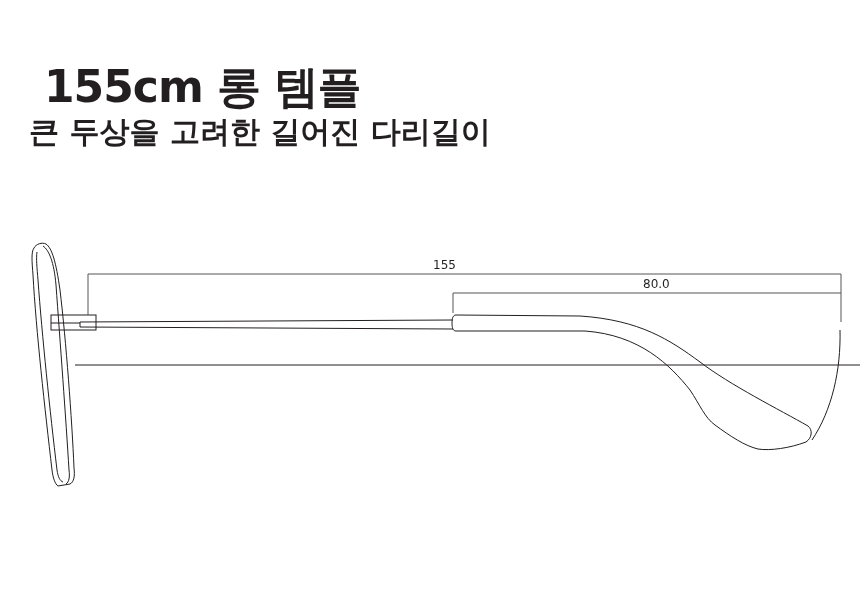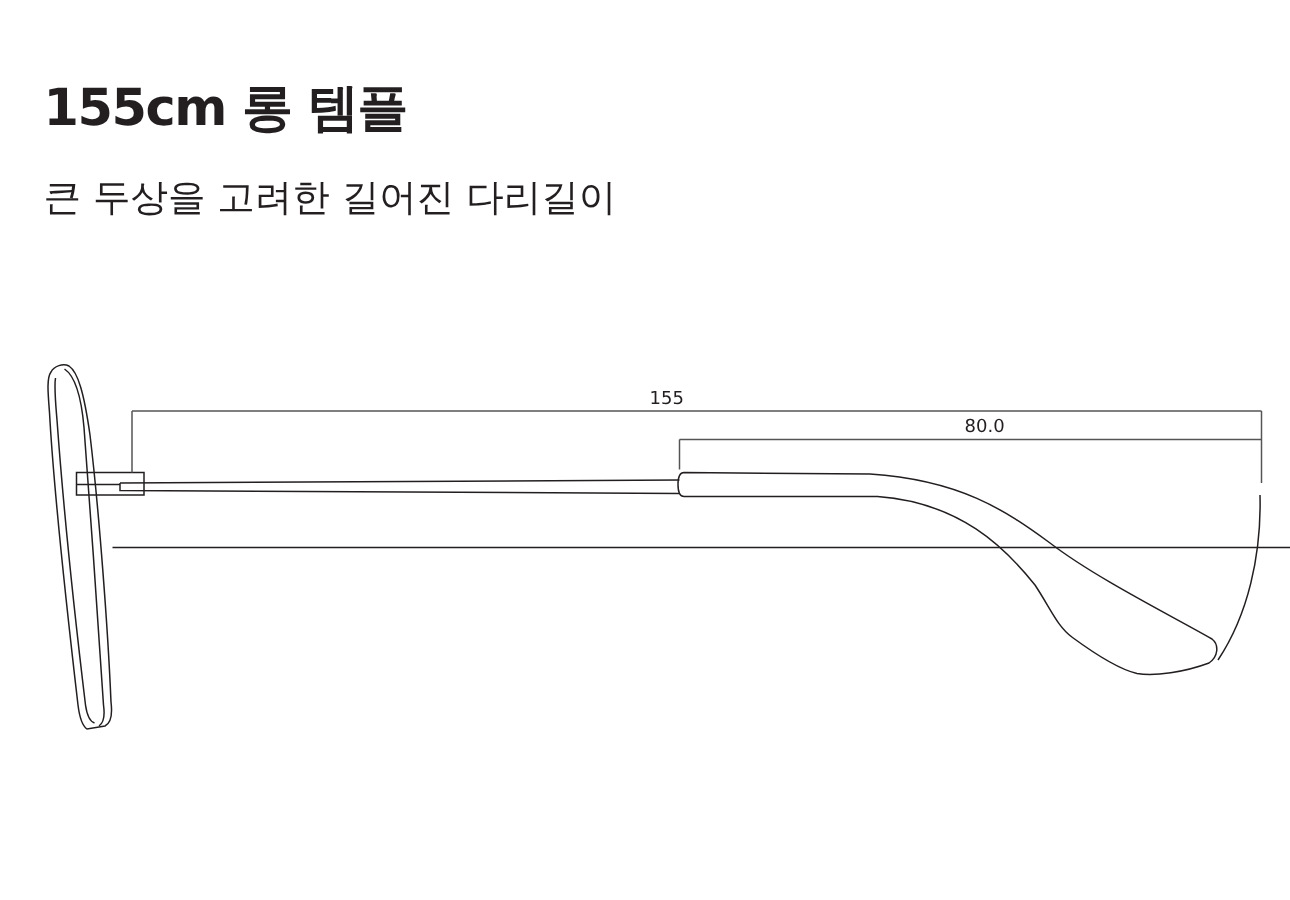--- a/index.html
+++ b/index.html
@@ -4,7 +4,7 @@
   <style>
     html, body { margin: 0; padding: 0; background: #ffffff; }
     body { width: 860px; height: 600px; position: relative; overflow: hidden; font-family: "DejaVu Sans", "Liberation Sans", sans-serif; color: #231f20; }
-    .title { position: absolute; left: 29px; top: 46px; font-size: 34px; font-weight: bold; letter-spacing: -1px; line-height: 52px; margin: 0; }
+    .title { position: absolute; left: 29px; top: 46px; font-size: 44px; font-weight: bold; letter-spacing: -1px; line-height: 52px; margin: 15px; }
     .subtitle { position: absolute; left: 29px; top: 112px; font-size: 25px; font-weight: normal; line-height: 40px; margin: 0; letter-spacing: 0px; }
     .diagram { position: absolute; left: 0; top: 0; }
     .dim-label { font-family: "DejaVu Sans", "Liberation Sans", sans-serif; font-size: 12px; fill: #231f20; }

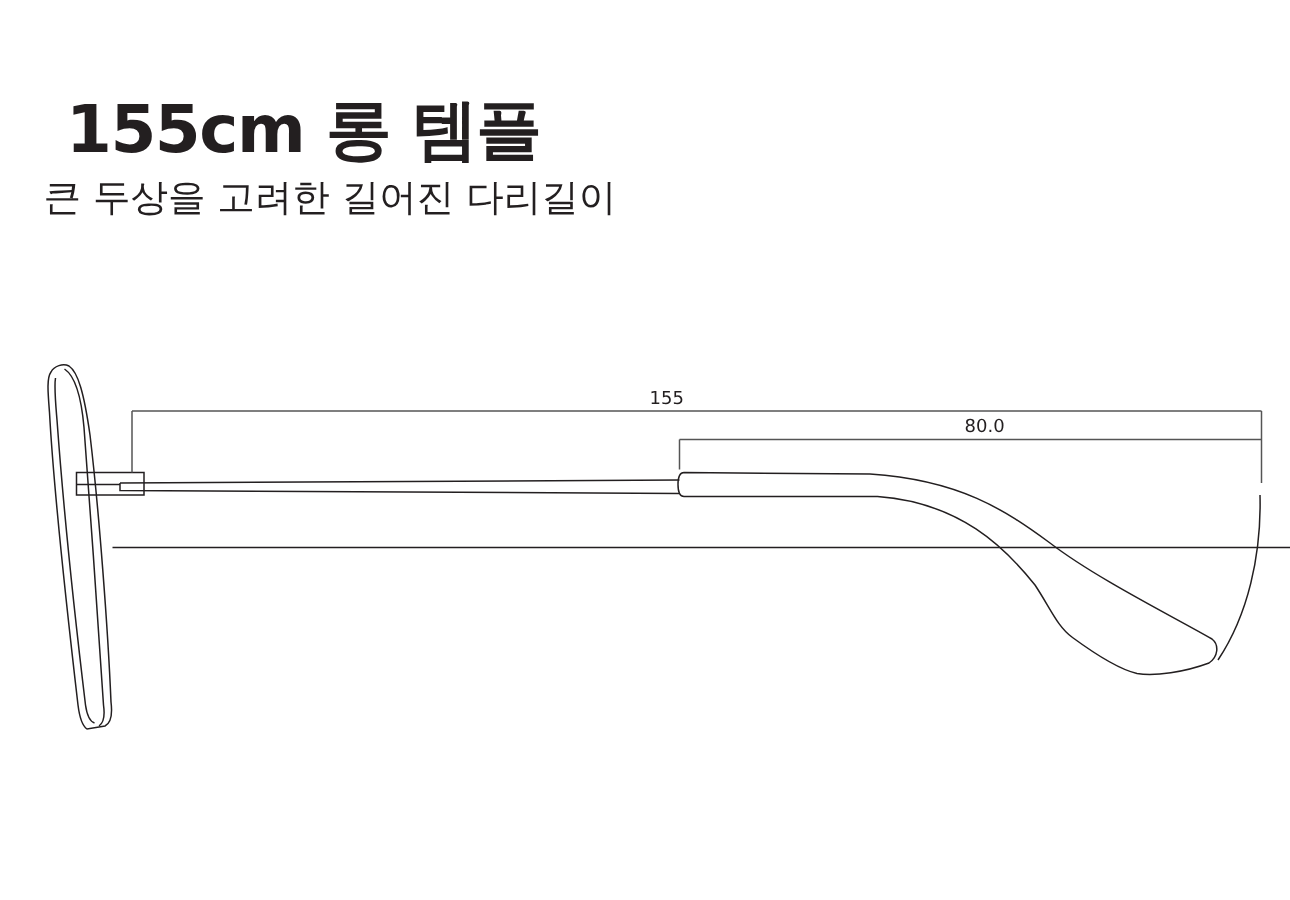--- a/index.html
+++ b/index.html
@@ -5,7 +5,7 @@
     html, body { margin: 0; padding: 0; background: #ffffff; }
     body { width: 860px; height: 600px; position: relative; overflow: hidden; font-family: "DejaVu Sans", "Liberation Sans", sans-serif; color: #231f20; }
     .title { position: absolute; left: 29px; top: 46px; font-size: 44px; font-weight: bold; letter-spacing: -1px; line-height: 52px; margin: 15px; }
-    .subtitle { position: absolute; left: 29px; top: 112px; font-size: 25px; font-weight: normal; line-height: 40px; margin: 0; letter-spacing: 0px; }
+    .subtitle { position: absolute; left: 29px; top: 112px; font-size: 30px; font-weight: bold; line-height: 40px; margin: 0; letter-spacing: 0px; }
     .diagram { position: absolute; left: 0; top: 0; }
     .dim-label { font-family: "DejaVu Sans", "Liberation Sans", sans-serif; font-size: 12px; fill: #231f20; }
   </style>

